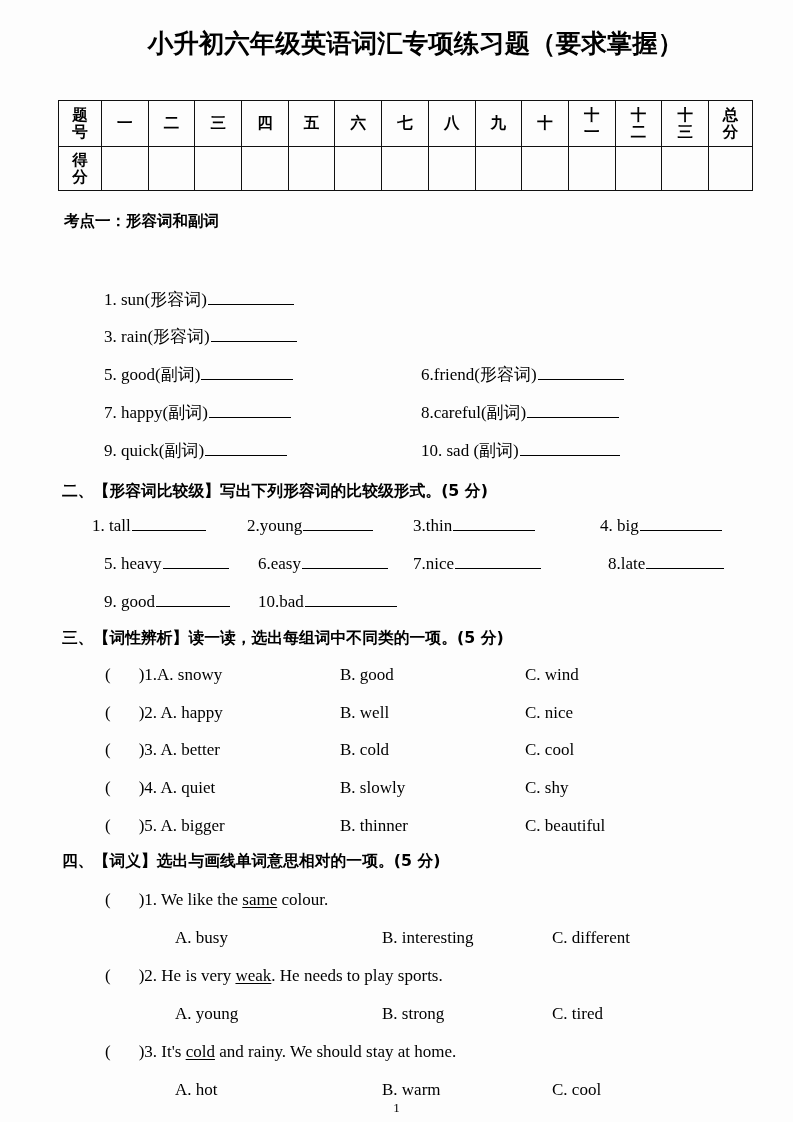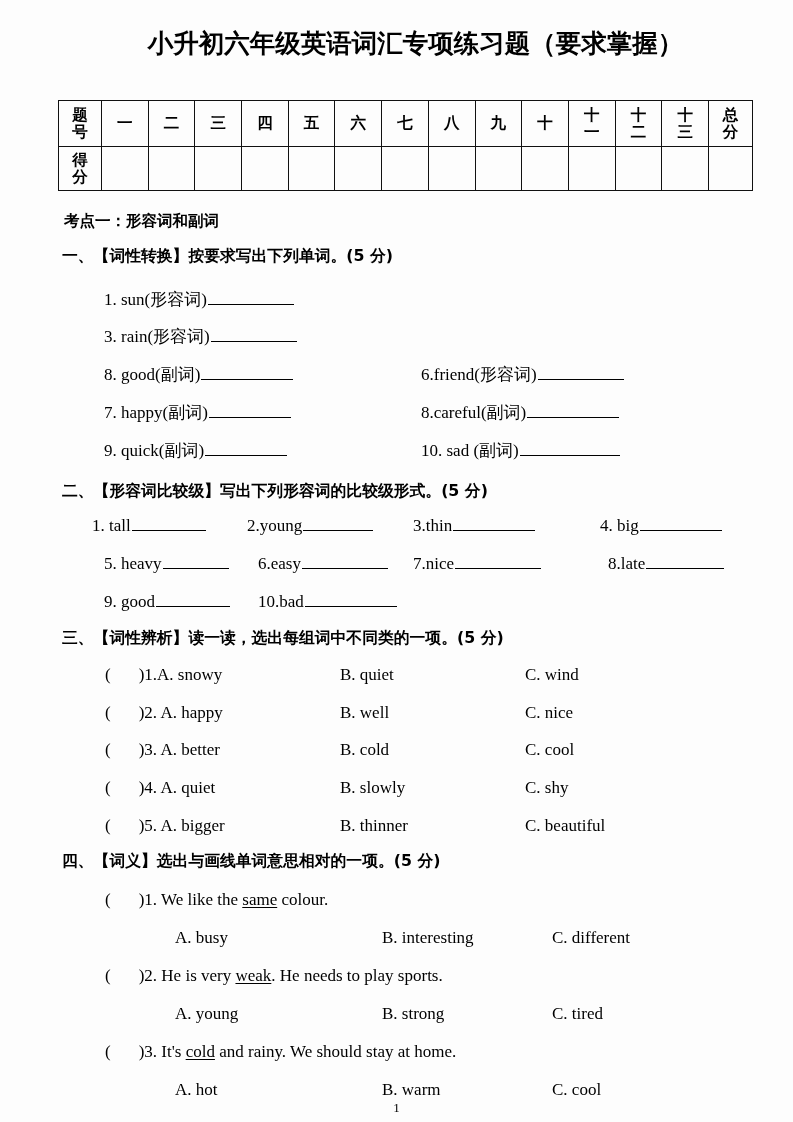--- a/index.html
+++ b/index.html
@@ -192,7 +192,6 @@
 
   <div class="kaodian" style="top:211px;">考点一：形容词和副词</div>
 
-  <div class="sec-head" style="top:246px;">一、【词性转换】按要求写出下列单词。(5 分)</div>
 
   <div class="qrow" style="top:288px; left:104px;"><span>1. sun(形容词)</span><span class="blank b86"></span></div>
 

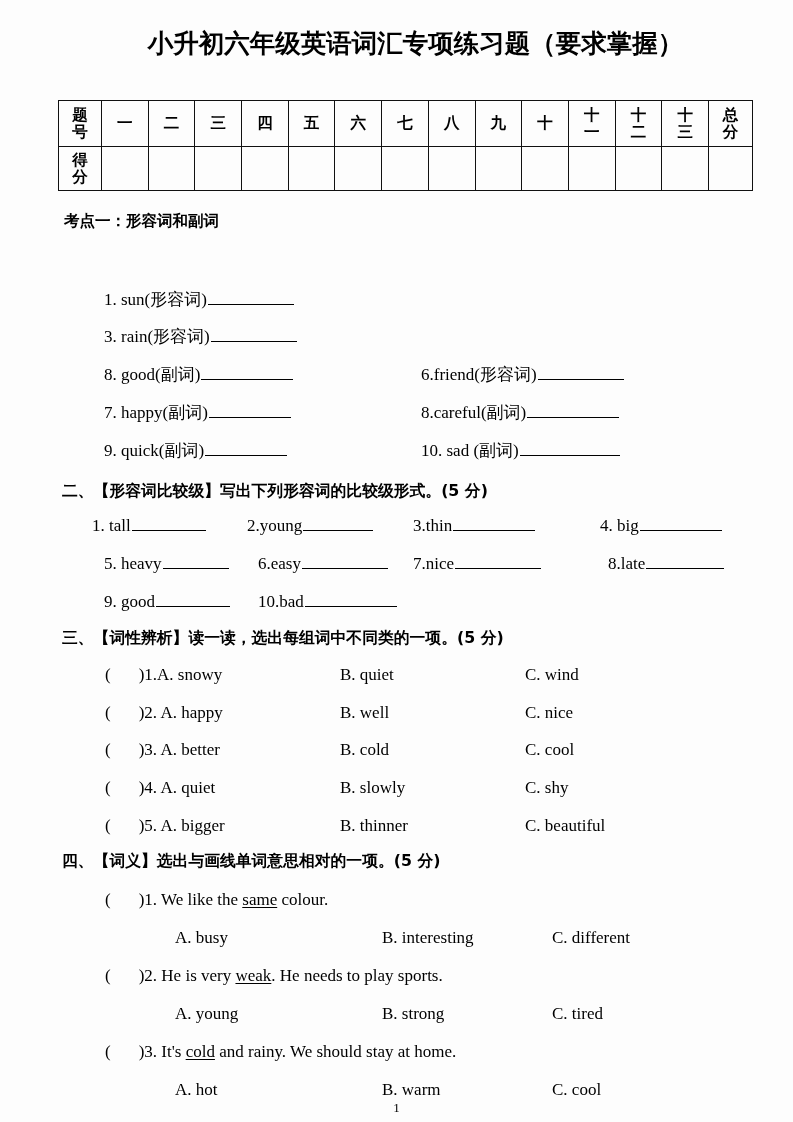--- a/index.html
+++ b/index.html
@@ -197,7 +197,7 @@
 
   <div class="qrow" style="top:325px; left:104px;"><span>3. rain(形容词)</span><span class="blank b86"></span></div>
 
-  <div class="qrow" style="top:363px; left:104px;"><span>8. good(副词)</span><span class="blank b92"></span></div>
+  <div class="qrow" style="top:363px; left:104px;"><span>5. good(副词)</span><span class="blank b92"></span></div>
   <div class="qrow" style="top:363px; left:421px;"><span> 6.friend(形容词)</span><span class="blank b86"></span></div>
 
   <div class="qrow" style="top:401px; left:104px;"><span>7. happy(副词)</span><span class="blank b82"></span></div>

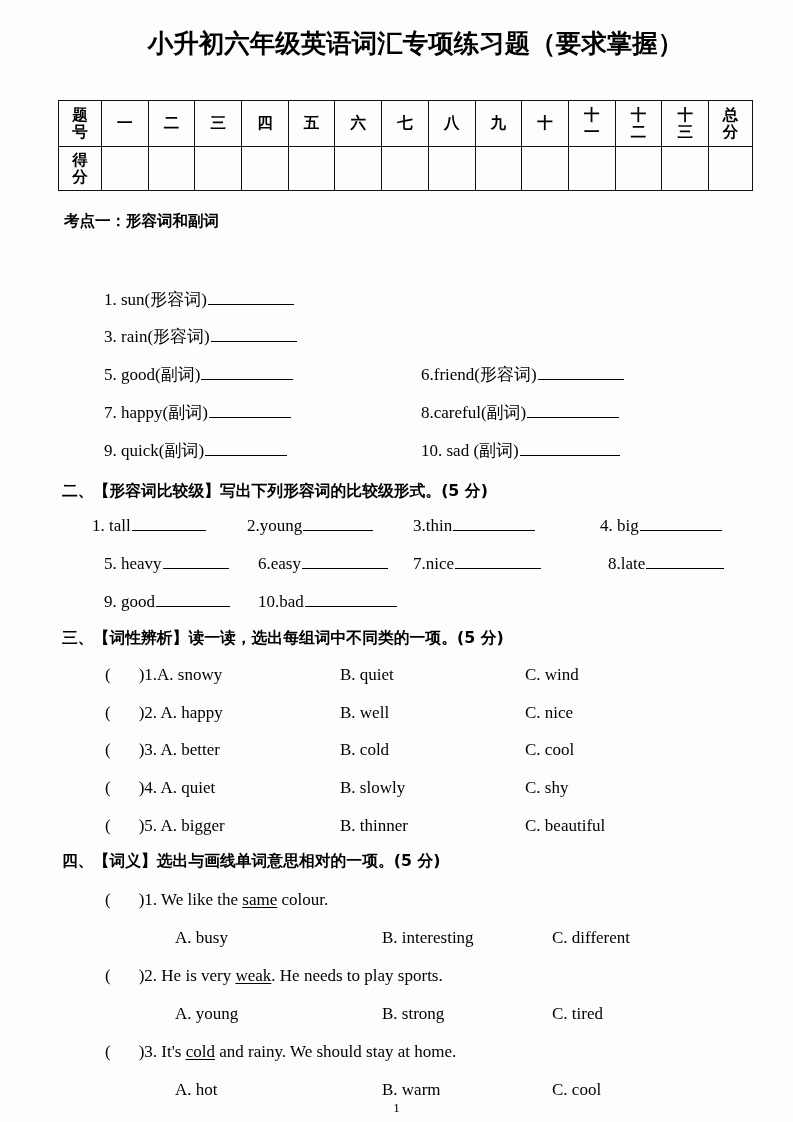--- a/index.html
+++ b/index.html
@@ -224,7 +224,7 @@
   <div class="sec-head" style="top:628px;">三、【词性辨析】读一读，选出每组词中不同类的一项。(5 分)</div>
 
   <div class="qrow" style="top:665px; left:105px;"><span class="paren">(<span class="sp"></span></span><span>)1.A. snowy</span></div>
-  <div class="opt" style="top:665px; left:340px;">B. quiet</div>
+  <div class="opt" style="top:665px; left:340px;">B. good</div>
   <div class="opt" style="top:665px; left:525px;">C. wind</div>
 
   <div class="qrow" style="top:703px; left:105px;"><span class="paren">(<span class="sp"></span></span><span>)2. A. happy</span></div>

